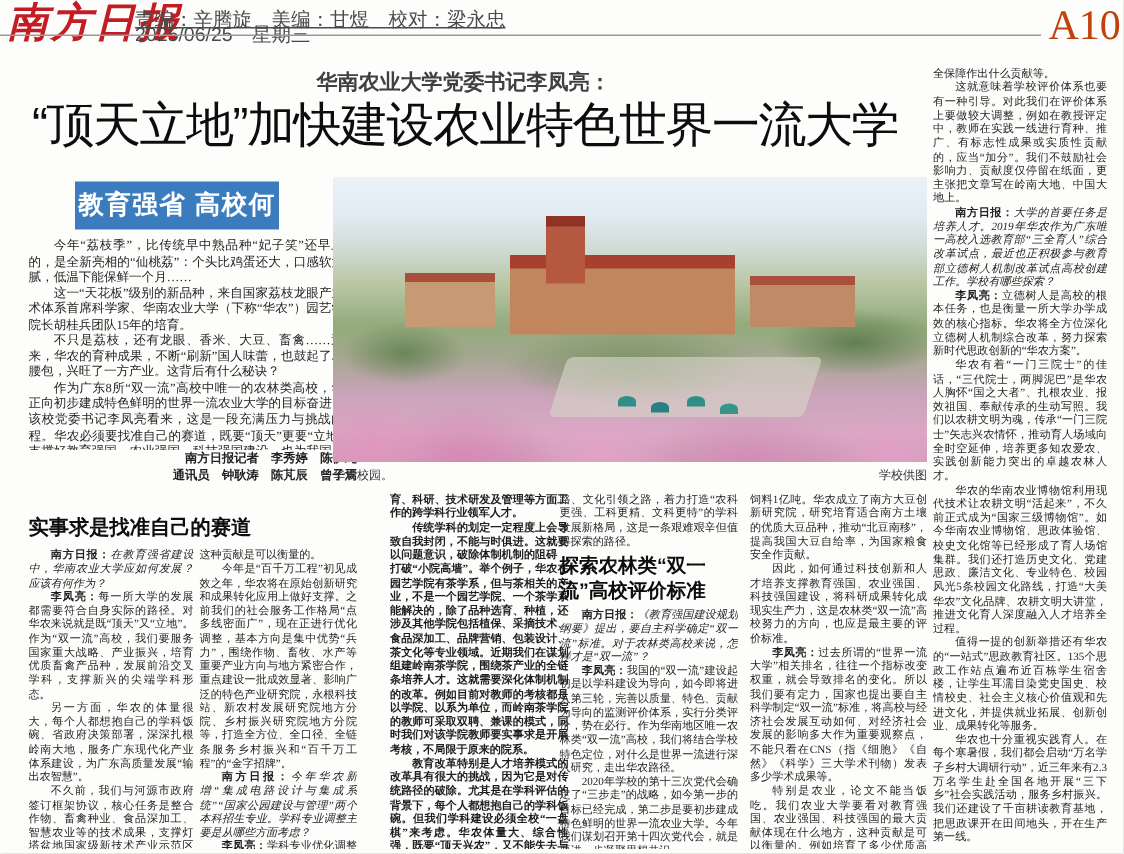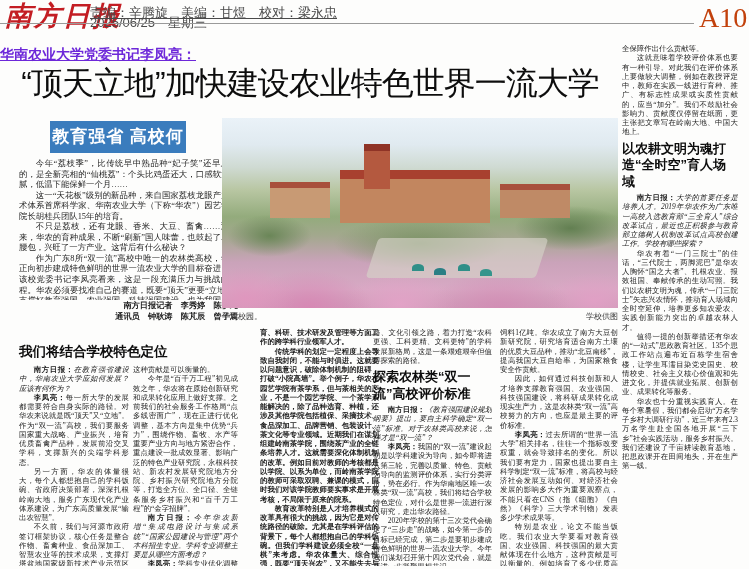--- a/index.html
+++ b/index.html
@@ -13,8 +13,8 @@
   .header-rule{position:absolute;left:0;top:23px;width:694px;height:1px;background:#9a9a9a;}
   .pagenum{position:absolute;left:699px;top:2px;font-size:28px;font-family:"Liberation Serif",serif;color:#c2410c;}
   
-  .kicker{position:absolute;left:0;top:46px;width:618px;text-align:left;font-size:14px;font-weight:bold;
-          font-family:"Liberation Sans",sans-serif;color:#6d28d9;text-decoration:underline;}
+  .kicker{position:absolute;left:0;top:46px;width:618px;text-align:center;font-size:14px;font-weight:bold;
+          font-family:"Liberation Sans",sans-serif;color:#404040;}
   .main-title{position:absolute;left:2px;top:62px;width:616px;text-align:center;font-size:32px;font-weight:normal;
           font-family:"Liberation Sans",sans-serif;color:#0d0d0d;letter-spacing:-1px;white-space:nowrap;}
   

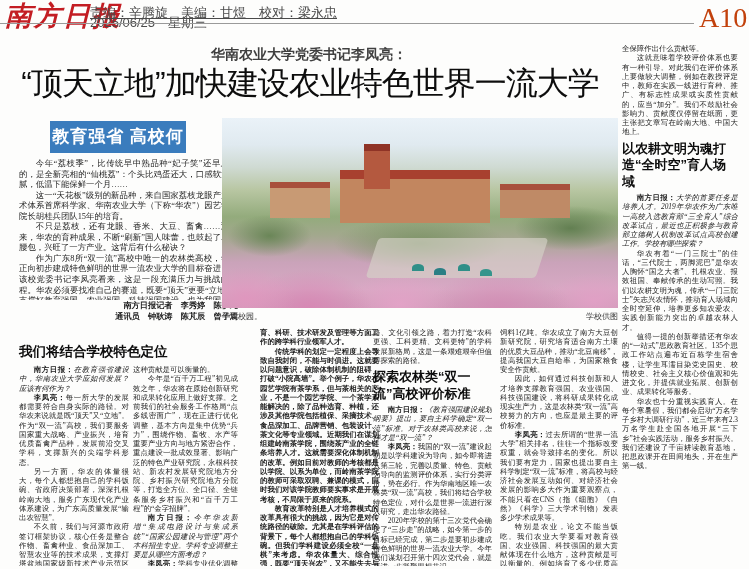--- a/index.html
+++ b/index.html
@@ -143,7 +143,6 @@
   <div class="small colR">
       <p class="cont">全保障作出什么贡献等。</p>
       <p class="body">这就意味着学校评价体系也要有一种引导。对此我们在评价体系上要做较大调整，例如在教授评定中，教师在实践一线进行育种、推广、有标志性成果或实质性贡献的，应当“加分”。我们不鼓励社会影响力、贡献度仅停留在纸面，更主张把文章写在岭南大地、中国大地上。</p>
-      <h3 class="head">以农耕文明为魂打造“全时空”育人场域</h3>
       <p class="q"><b>南方日报：</b>大学的首要任务是培养人才。2019年华农作为广东唯一高校入选教育部“三全育人”综合改革试点，最近也正积极参与教育部立德树人机制改革试点高校创建工作。学校有哪些探索？</p>
       <p class="body">华农有着“一门三院士”的佳话，“三代院士，两脚泥巴”是华农人胸怀“国之大者”、扎根农业、报效祖国、奉献传承的生动写照。我们以农耕文明为魂，传承“一门三院士”矢志兴农情怀，推动育人场域向全时空延伸，培养更多知农爱农、实践创新能力突出的卓越农林人才。</p>
       <p class="body">值得一提的创新举措还有华农的“一站式”思政教育社区。135个思政工作站点遍布近百栋学生宿舍楼，让学生耳濡目染党史国史、校情校史、社会主义核心价值观和先进文化，并提供就业拓展、创新创业、成果转化等服务。</p>

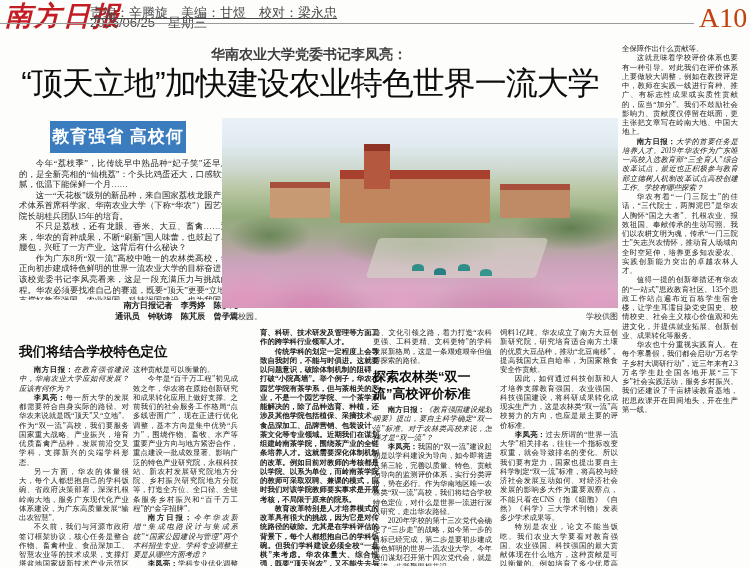--- a/index.html
+++ b/index.html
@@ -144,6 +144,7 @@
       <p class="cont">全保障作出什么贡献等。</p>
       <p class="body">这就意味着学校评价体系也要有一种引导。对此我们在评价体系上要做较大调整，例如在教授评定中，教师在实践一线进行育种、推广、有标志性成果或实质性贡献的，应当“加分”。我们不鼓励社会影响力、贡献度仅停留在纸面，更主张把文章写在岭南大地、中国大地上。</p>
       <p class="q"><b>南方日报：</b>大学的首要任务是培养人才。2019年华农作为广东唯一高校入选教育部“三全育人”综合改革试点，最近也正积极参与教育部立德树人机制改革试点高校创建工作。学校有哪些探索？</p>
+      <p class="a"><b>李凤亮：</b>立德树人是高校的根本任务，也是衡量一所大学办学成效的核心指标。华农将全方位深化立德树人机制综合改革，努力探索新时代思政创新的“华农方案”。</p>
       <p class="body">华农有着“一门三院士”的佳话，“三代院士，两脚泥巴”是华农人胸怀“国之大者”、扎根农业、报效祖国、奉献传承的生动写照。我们以农耕文明为魂，传承“一门三院士”矢志兴农情怀，推动育人场域向全时空延伸，培养更多知农爱农、实践创新能力突出的卓越农林人才。</p>
       <p class="body">值得一提的创新举措还有华农的“一站式”思政教育社区。135个思政工作站点遍布近百栋学生宿舍楼，让学生耳濡目染党史国史、校情校史、社会主义核心价值观和先进文化，并提供就业拓展、创新创业、成果转化等服务。</p>
       <p class="body">华农也十分重视实践育人。在每个寒暑假，我们都会启动“万名学子乡村大调研行动”，近三年来有2.3万名学生赴全国各地开展“三下乡”社会实践活动，服务乡村振兴。我们还建设了千亩耕读教育基地，把思政课开在田间地头，开在生产第一线。</p>

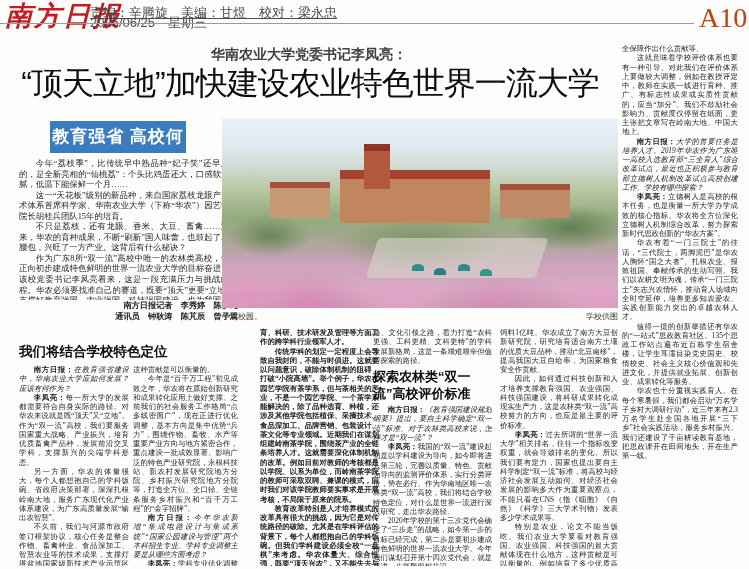--- a/index.html
+++ b/index.html
@@ -146,6 +146,7 @@
       <p class="q"><b>南方日报：</b>大学的首要任务是培养人才。2019年华农作为广东唯一高校入选教育部“三全育人”综合改革试点，最近也正积极参与教育部立德树人机制改革试点高校创建工作。学校有哪些探索？</p>
       <p class="a"><b>李凤亮：</b>立德树人是高校的根本任务，也是衡量一所大学办学成效的核心指标。华农将全方位深化立德树人机制综合改革，努力探索新时代思政创新的“华农方案”。</p>
       <p class="body">华农有着“一门三院士”的佳话，“三代院士，两脚泥巴”是华农人胸怀“国之大者”、扎根农业、报效祖国、奉献传承的生动写照。我们以农耕文明为魂，传承“一门三院士”矢志兴农情怀，推动育人场域向全时空延伸，培养更多知农爱农、实践创新能力突出的卓越农林人才。</p>
+      <p class="body">华农的华南农业博物馆利用现代技术让农耕文明“活起来”，不久前正式成为“国家三级博物馆”。如今华南农业博物馆、思政体验馆、校史文化馆等已经形成了育人场馆集群。我们还打造历史文化、党建思政、廉洁文化、专业特色、校园风光5条校园文化路线，打造“大美华农”文化品牌、农耕文明大讲堂，推进文化育人深度融入人才培养全过程。</p>
       <p class="body">值得一提的创新举措还有华农的“一站式”思政教育社区。135个思政工作站点遍布近百栋学生宿舍楼，让学生耳濡目染党史国史、校情校史、社会主义核心价值观和先进文化，并提供就业拓展、创新创业、成果转化等服务。</p>
       <p class="body">华农也十分重视实践育人。在每个寒暑假，我们都会启动“万名学子乡村大调研行动”，近三年来有2.3万名学生赴全国各地开展“三下乡”社会实践活动，服务乡村振兴。我们还建设了千亩耕读教育基地，把思政课开在田间地头，开在生产第一线。</p>
     </div>

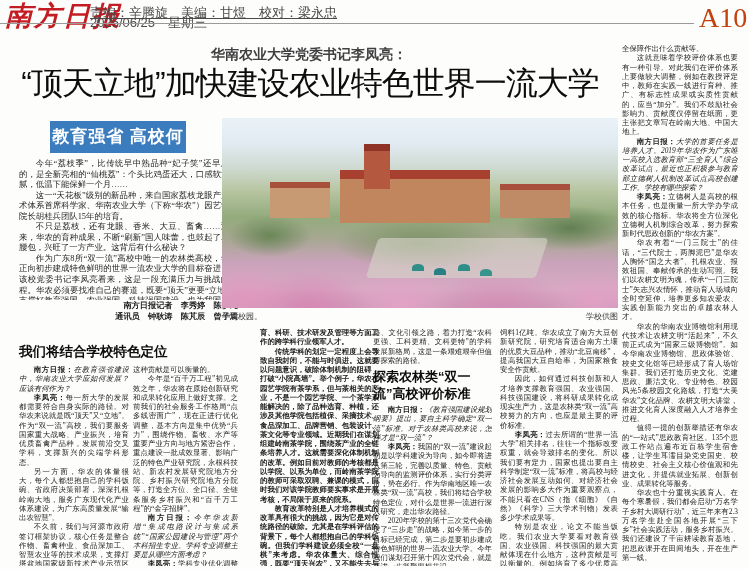--- a/index.html
+++ b/index.html
@@ -93,7 +93,7 @@
     <div>南方日报记者　李秀婷　陈伊纯</div>
     <div>通讯员　钟耿涛　陈芃辰　曾子焉</div>
   </div>
-  <div class="sec1">我们将结合学校特色定位</div>
+  <div class="sec1">实事求是找准自己的赛道</div>
   <div class="small colA">
       <p class="q"><b>南方日报：</b>在教育强省建设中，华南农业大学应如何发展？应该有何作为？</p>
       <p class="a"><b>李凤亮：</b>每一所大学的发展都需要符合自身实际的路径。对华农来说就是既“顶天”又“立地”。作为“双一流”高校，我们要服务国家重大战略、产业振兴，培育优质畜禽产品种，发展前沿交叉学科，支撑新兴的尖端学科形态。</p>

